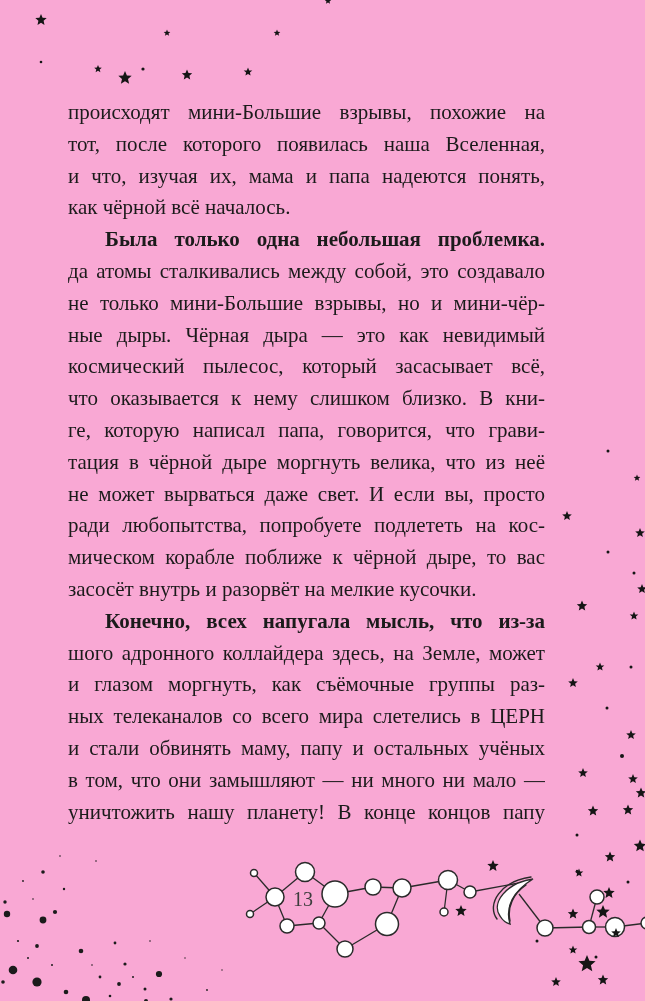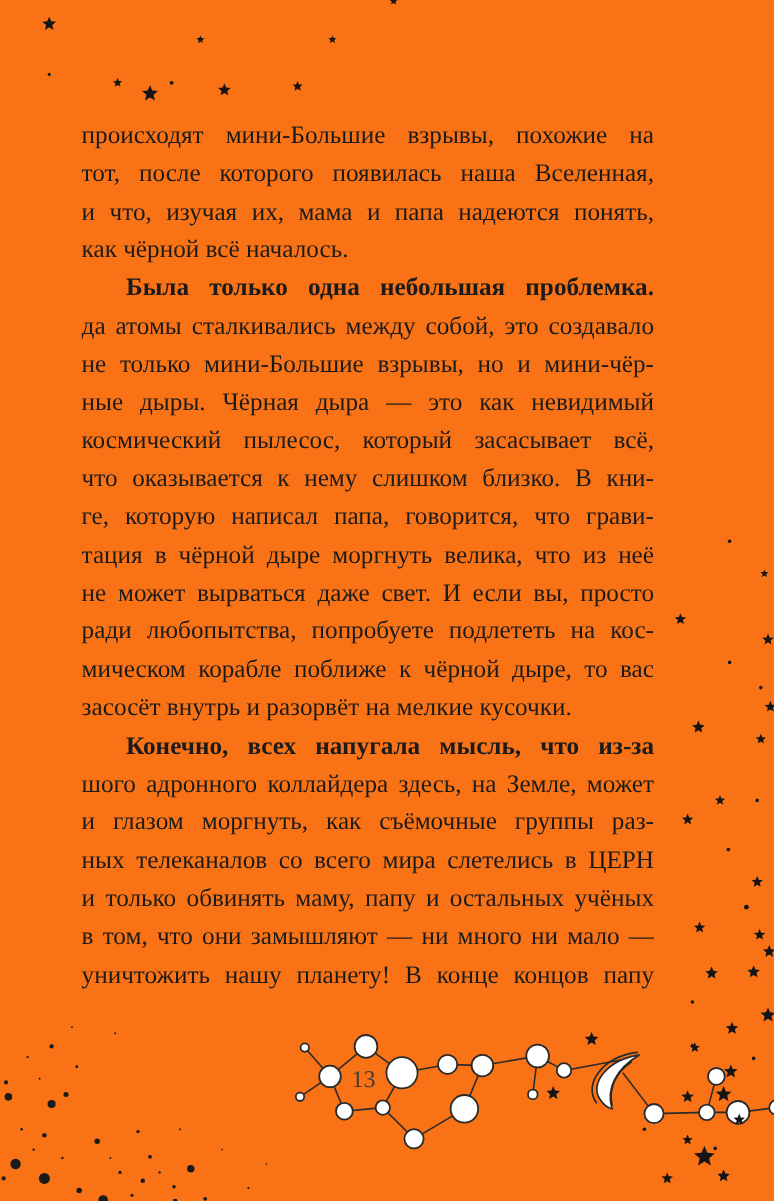--- a/index.html
+++ b/index.html
@@ -6,7 +6,7 @@
   .page{
     position:relative;
     width:645px;height:1001px;
-    background:#f97316;
+    background:#f9a8d4;
     overflow:hidden;
     font-family:"Liberation Serif","DejaVu Serif",serif;
     color:#1b1b1b;

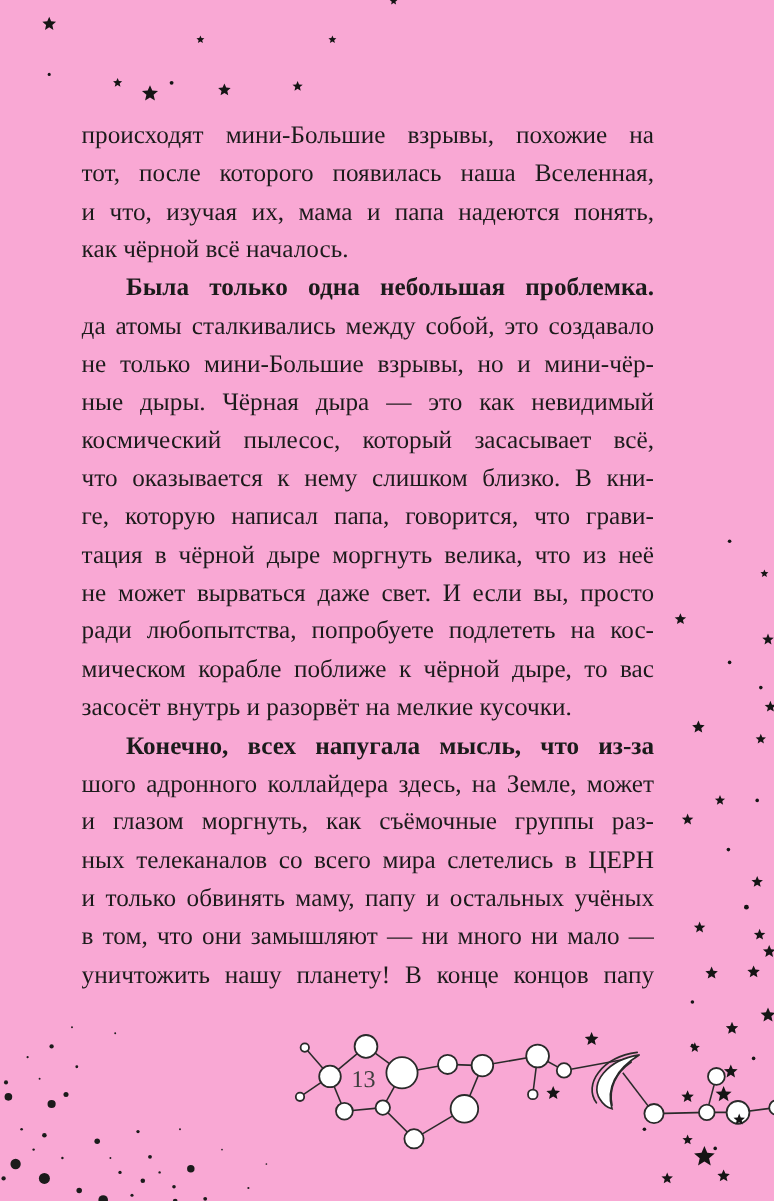--- a/index.html
+++ b/index.html
@@ -61,7 +61,7 @@
         <div class="line">шого адронного коллайдера здесь, на Земле, может</div>
         <div class="line">и глазом моргнуть, как съёмочные группы раз-</div>
         <div class="line">ных телеканалов со всего мира слетелись в ЦЕРН</div>
-        <div class="line">и только обвинять маму, папу и остальных учёных</div>
+        <div class="line">и стали обвинять маму, папу и остальных учёных</div>
         <div class="line">в том, что они замышляют — ни много ни мало —</div>
         <div class="line">уничтожить нашу планету! В конце концов папу</div>
       </div>

